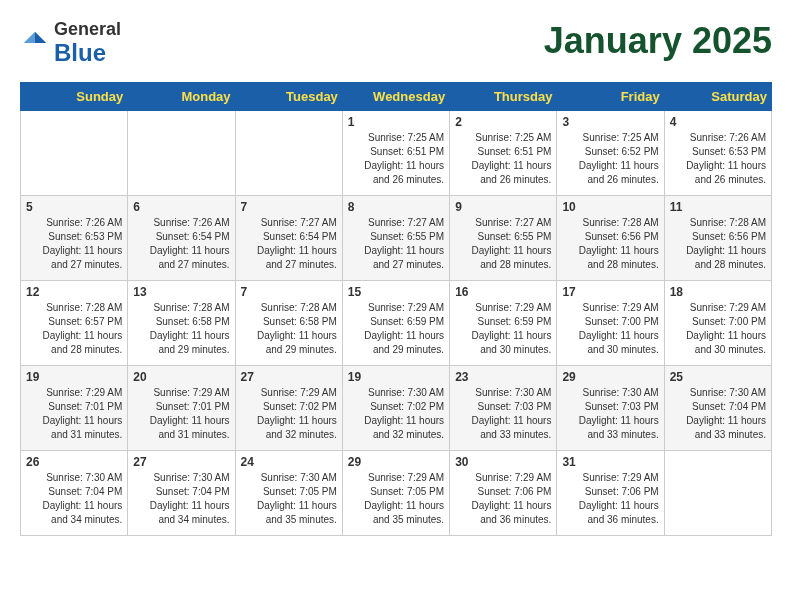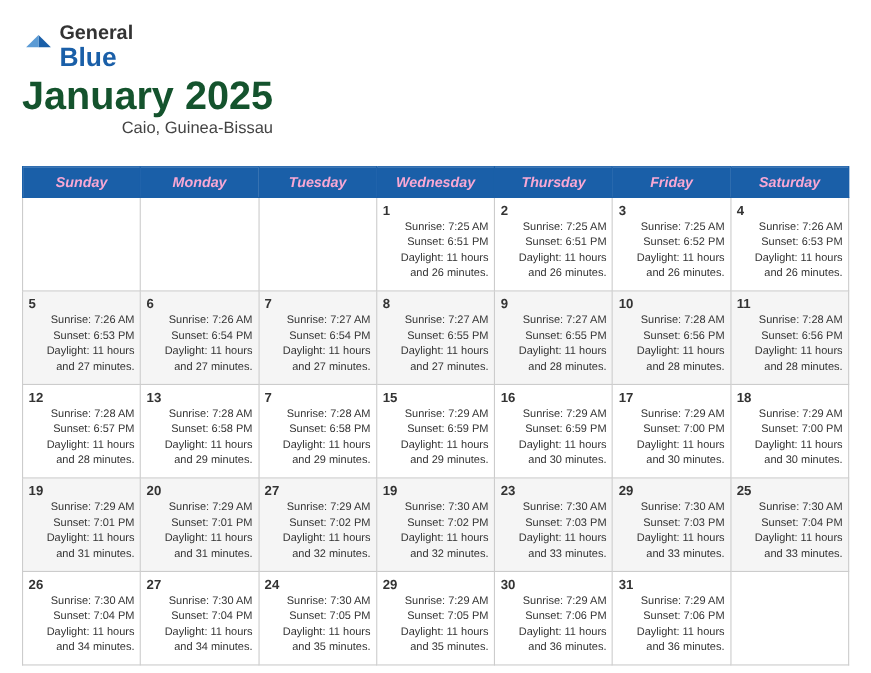--- a/index.html
+++ b/index.html
@@ -14,8 +14,7 @@
       display: flex;
       justify-content: space-between;
       align-items: flex-start;
-      margin-bottom: 26px;
-      flex-direction: column;
+      margin-bottom: 16px;
     }
     .logo {
       display: flex;

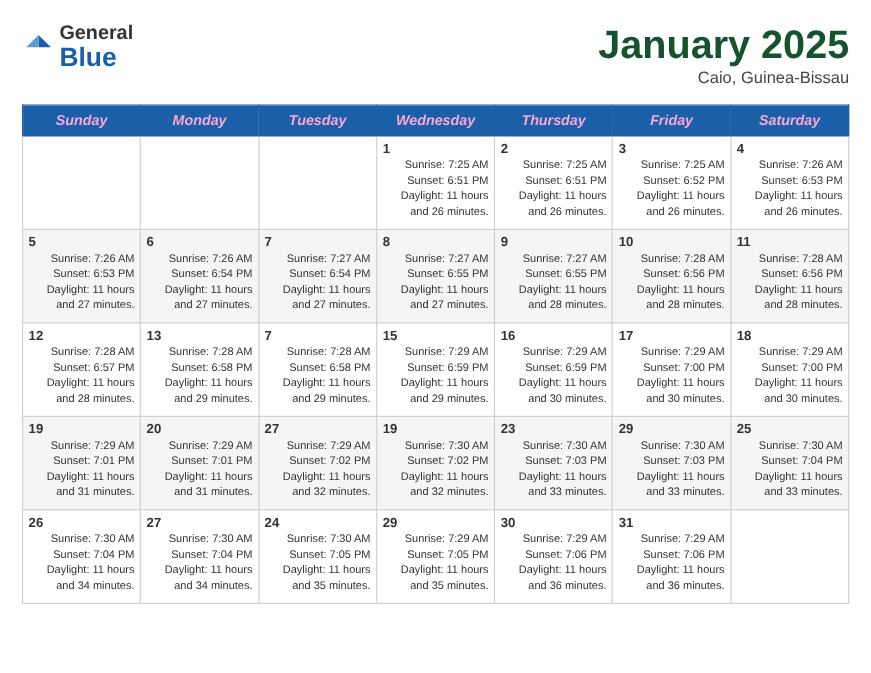--- a/index.html
+++ b/index.html
@@ -111,7 +111,6 @@
   </div>
   <div class="title-block">
     <div class="month-title">January 2025</div>
-    <div class="location">Caio, Guinea-Bissau</div>
   </div>
 </div>
 

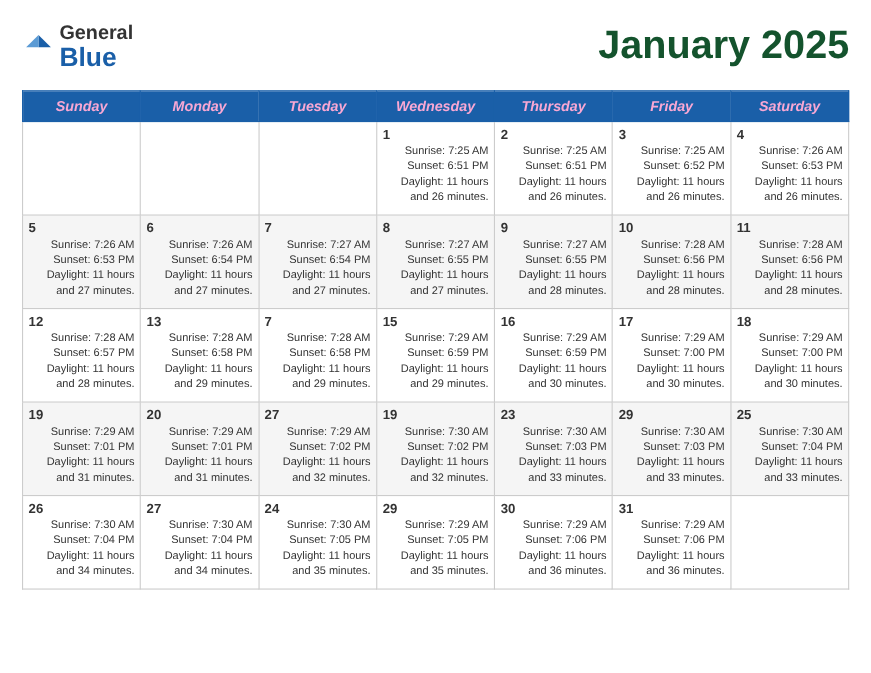--- a/index.html
+++ b/index.html
@@ -59,12 +59,11 @@
     }
     .calendar th {
       background-color: #1a5fa8;
-      color: #f9a8d4;
+      color: #fde047;
       font-size: 13px;
       padding: 6px 4px;
-      text-align: center;
+      text-align: right;
       border: 1px solid #1a5fa8;
-      font-style: italic;
     }
     .calendar td {
       vertical-align: top;

